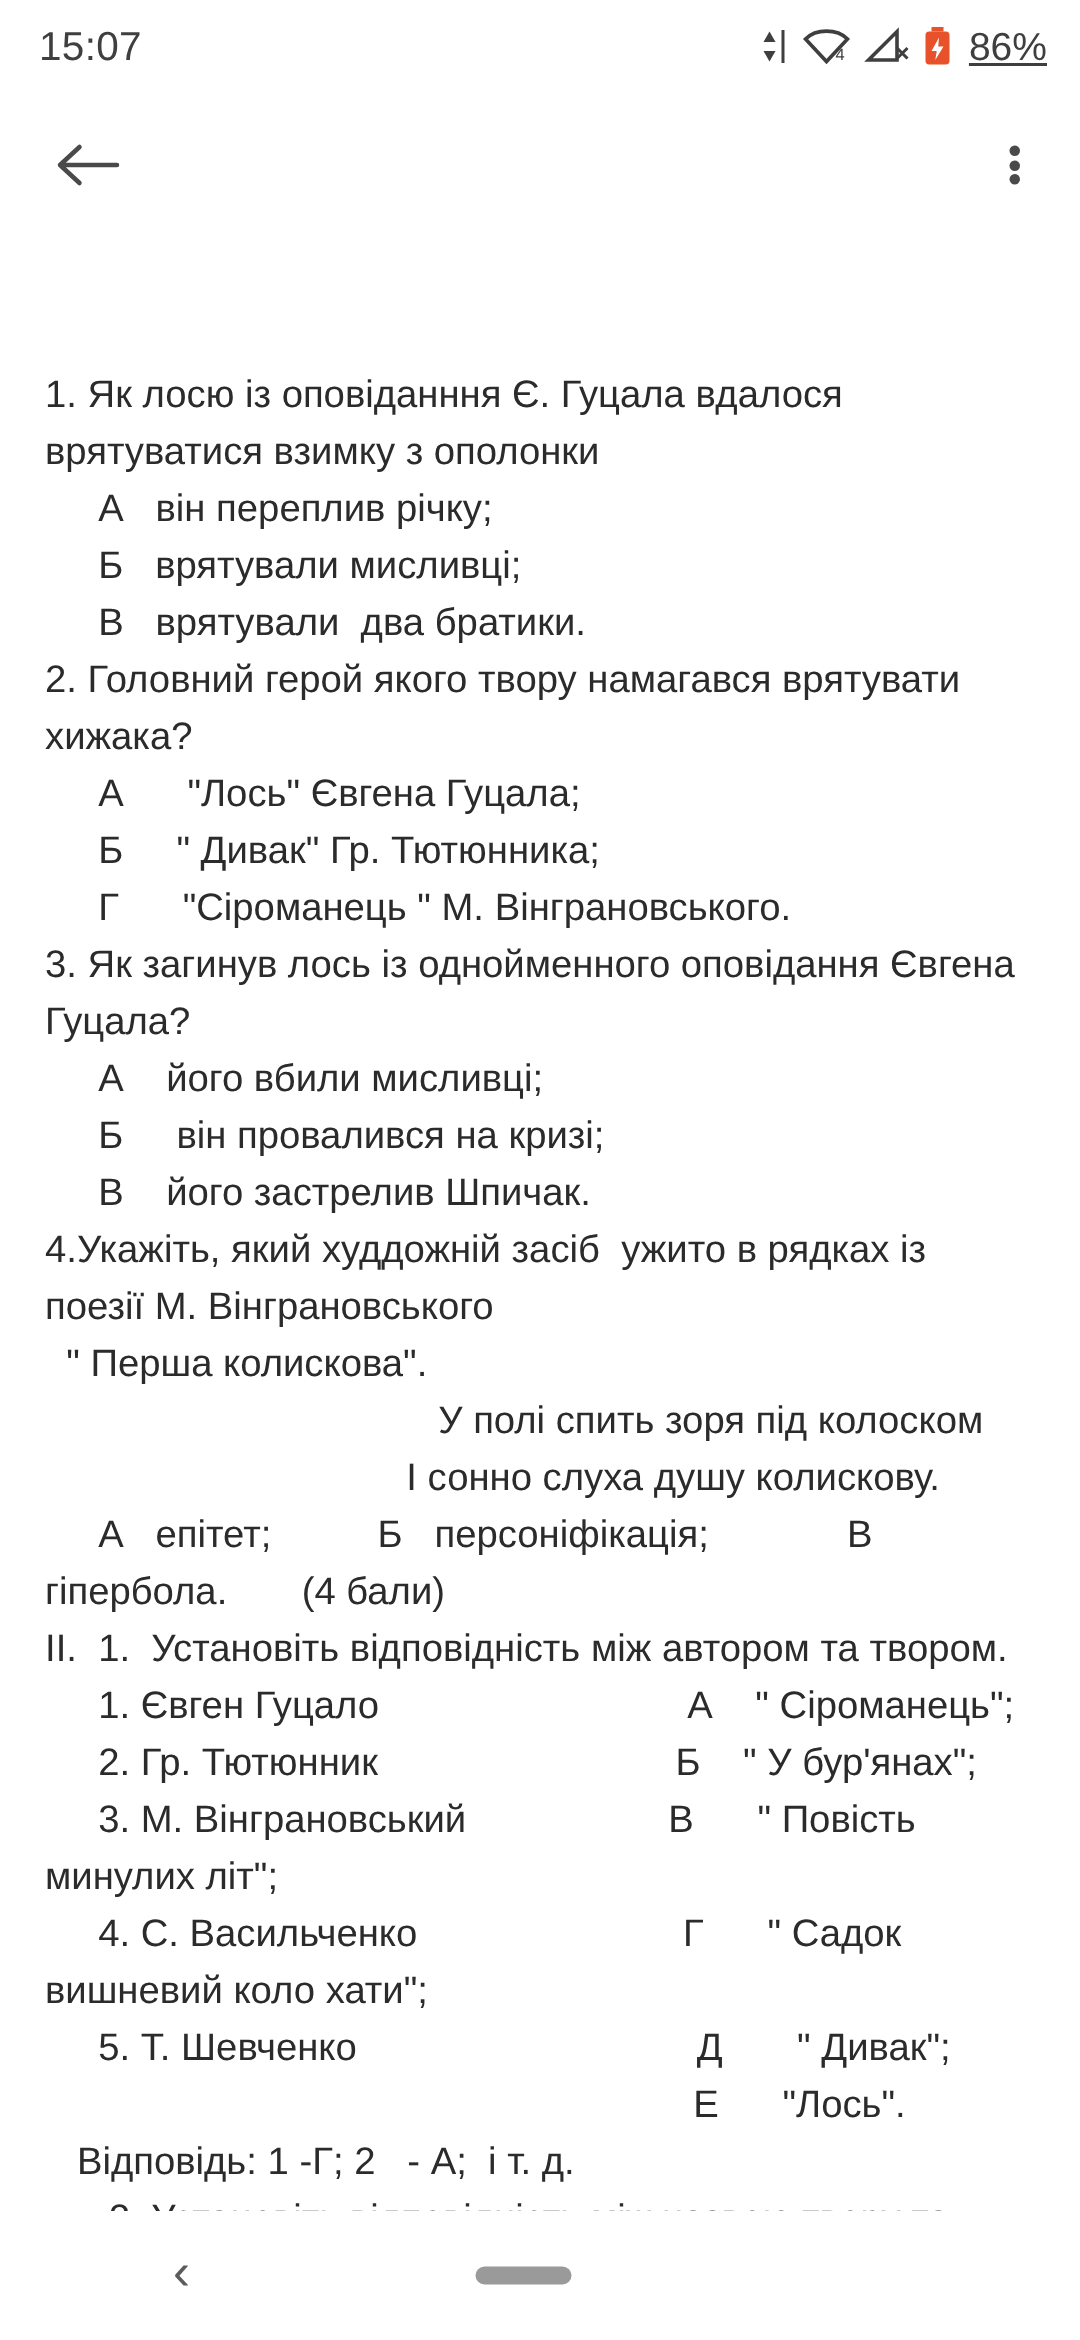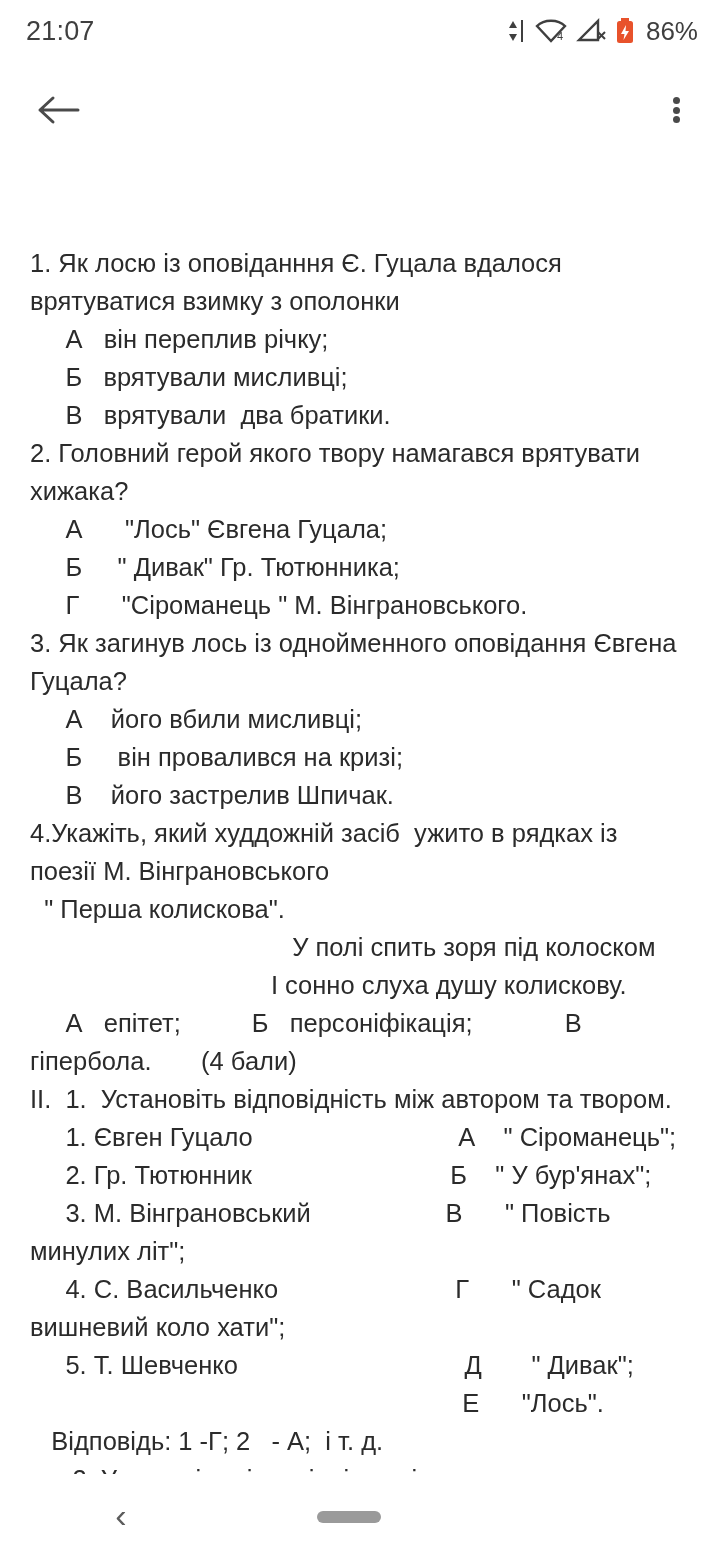--- a/index.html
+++ b/index.html
@@ -113,7 +113,7 @@
 <body>
 
 <div class="status-bar">
-  <div class="status-clock">21:07</div>
+  <div class="status-clock">15:07</div>
   <div class="status-icons">
     <span>
       <svg width="18" height="26" viewBox="0 0 18 26">

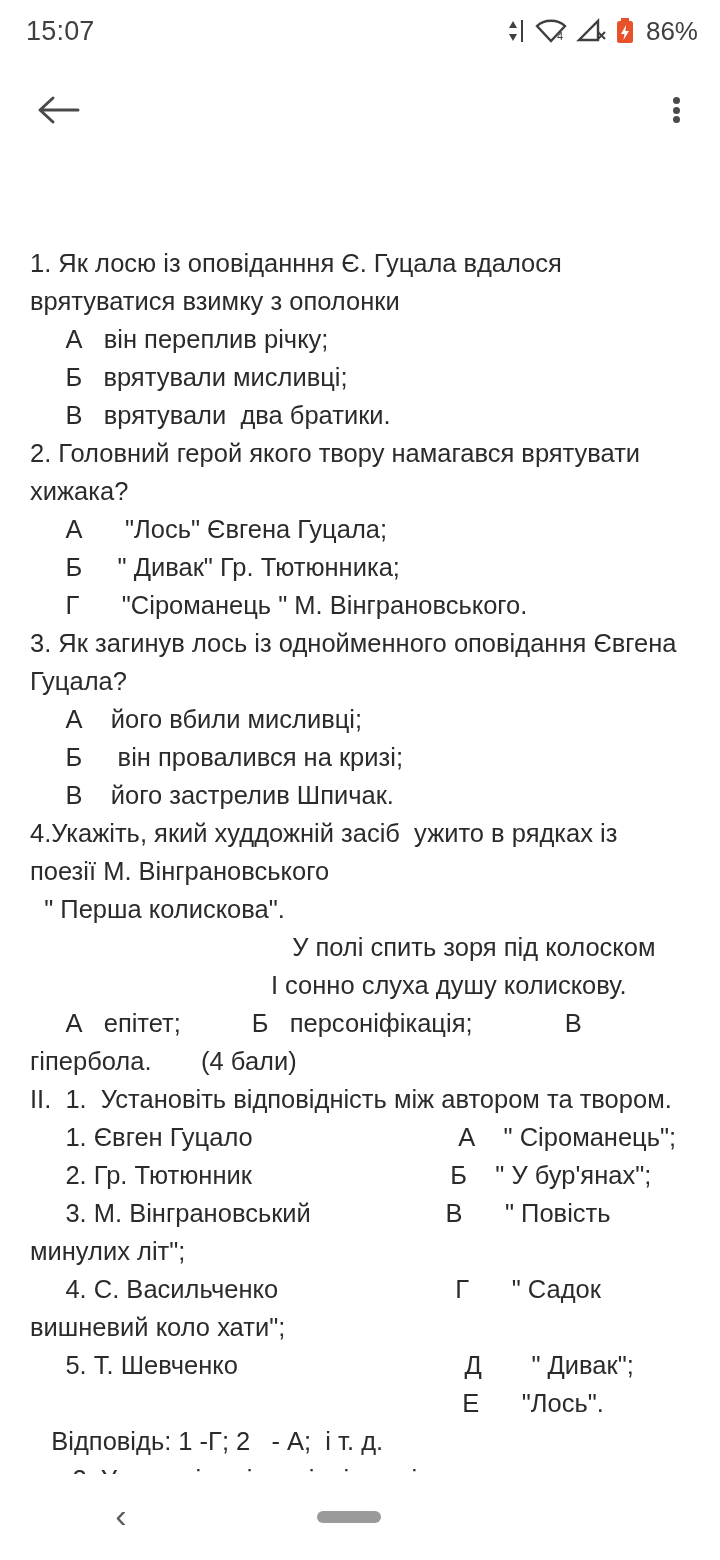--- a/index.html
+++ b/index.html
@@ -41,6 +41,7 @@
     font-size: 26px;
     color: #3f3f3f;
     margin-left: 2px;
+    text-decoration: underline;
   }
 
   

